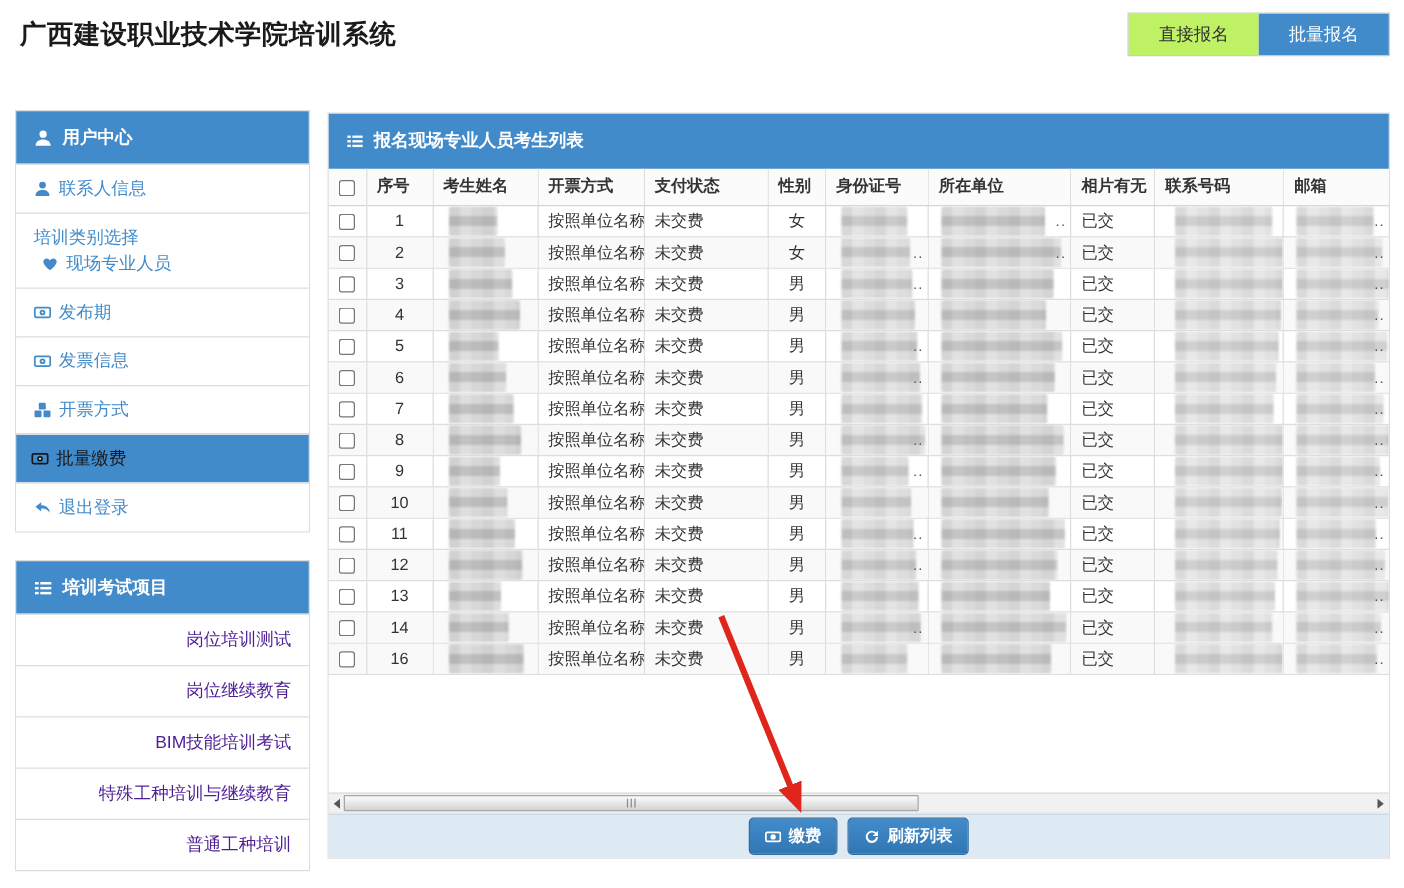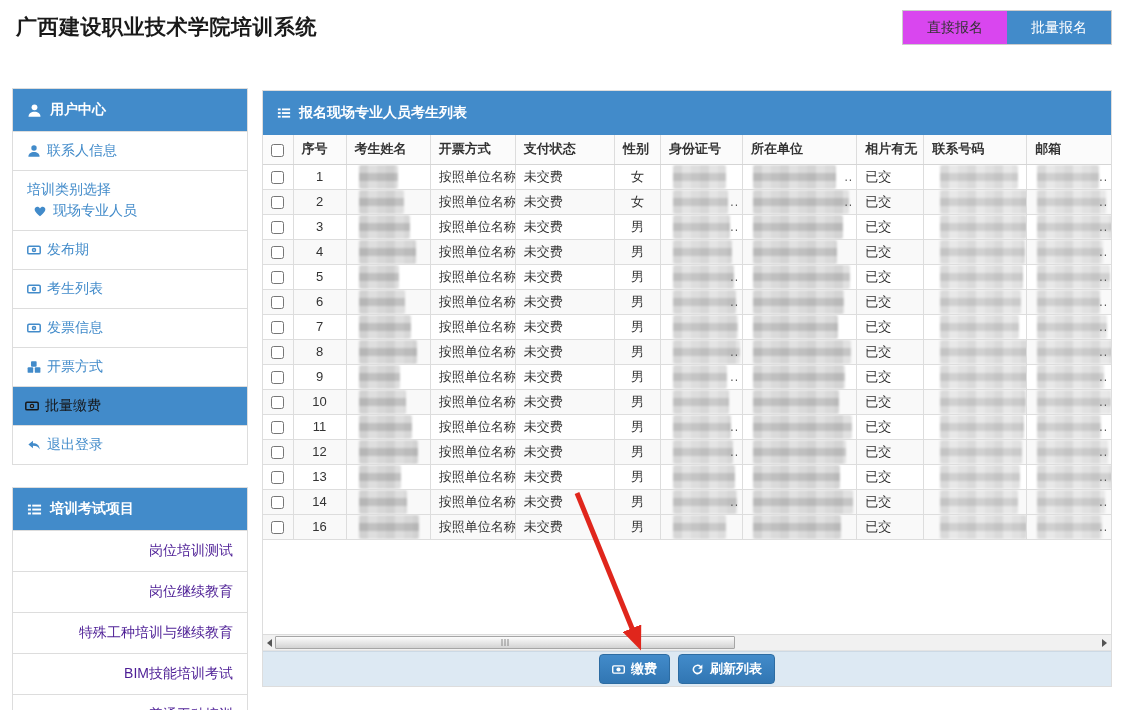--- a/index.html
+++ b/index.html
@@ -18,7 +18,7 @@
   .page-title{position:absolute;left:16px;top:13px;font-size:21px;font-weight:bold;color:#1a1a1a;letter-spacing:.5px;}
   .top-btn-group{position:absolute;right:11px;top:10px;border:1px solid #ccc;background:#fff;display:flex;}
   .top-btn{border:none;cursor:pointer;font-family:inherit;font-size:14px;padding:8px 24px;line-height:17px;}
-  .top-btn.direct{background:#d946ef;color:#333;}
+  .top-btn.direct{background:#bef264;color:#333;}
   .top-btn.batch{background:var(--accent);color:#ffffff;}
   
   .sidebar{position:absolute;left:12px;top:88px;width:236px;}

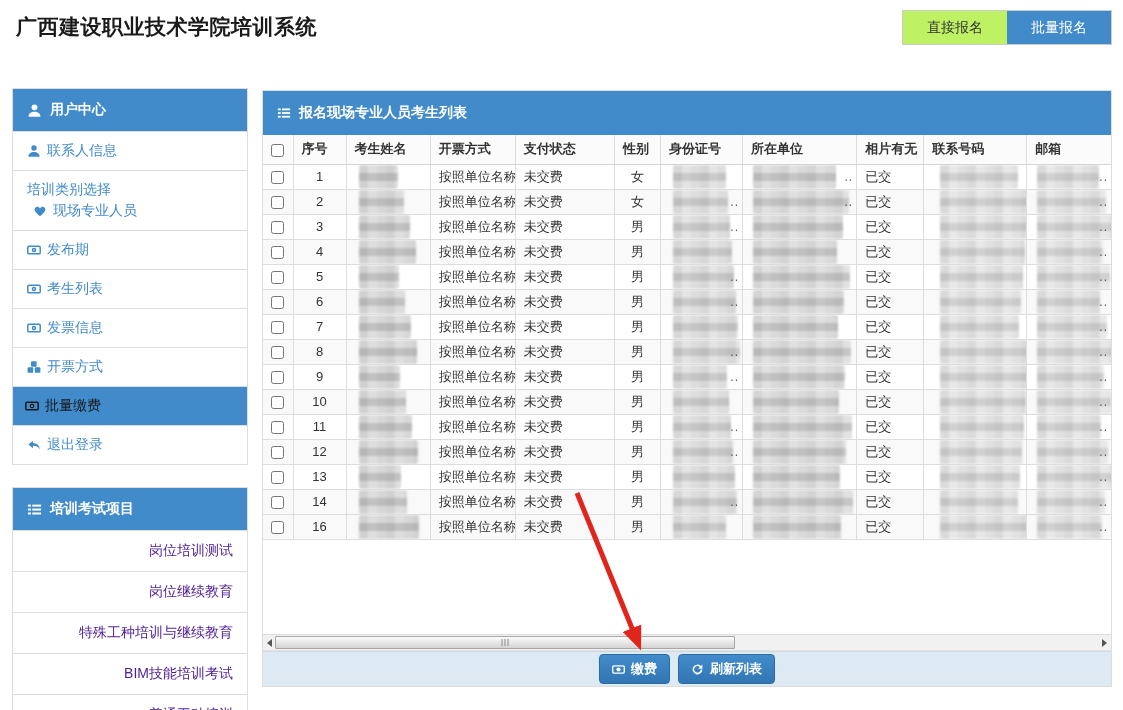--- a/index.html
+++ b/index.html
@@ -139,16 +139,6 @@
             <circle cx="8" cy="8" r="0.9" fill="#fff"></circle>
           </svg>
         </span>
-        <span>考生列表</span>
-      </div>
-      <div class="side-item">
-        <span class="icon">
-          <svg viewBox="0 0 16 16">
-            <rect x="0.9" y="3.6" width="14.2" height="8.8" rx="1.4" fill="none" stroke="currentColor" stroke-width="1.7"></rect>
-            <circle cx="8" cy="8" r="2.6"></circle>
-            <circle cx="8" cy="8" r="0.9" fill="#fff"></circle>
-          </svg>
-        </span>
         <span>发票信息</span>
       </div>
       <div class="side-item">

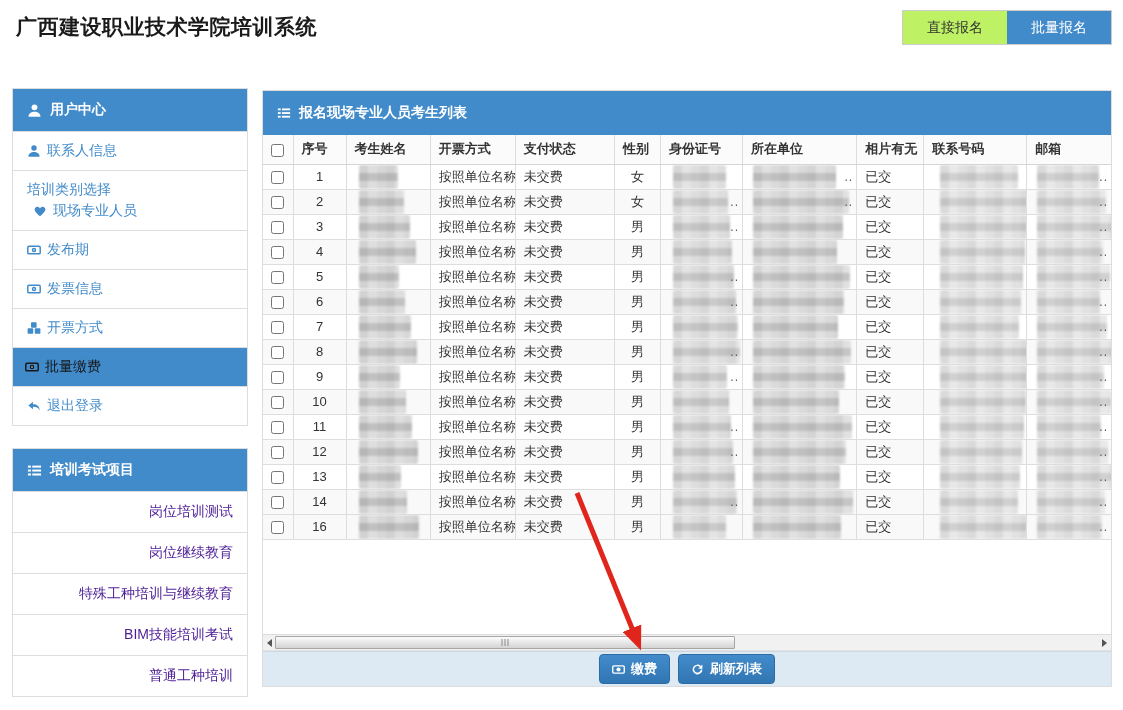--- a/index.html
+++ b/index.html
@@ -191,10 +191,10 @@
         <span>岗位继续教育</span>
       </div>
       <div class="side-item plain">
+        <span>BIM技能培训考试</span>
+      </div>
+      <div class="side-item plain">
         <span>特殊工种培训与继续教育</span>
-      </div>
-      <div class="side-item plain">
-        <span>BIM技能培训考试</span>
       </div>
       <div class="side-item plain">
         <span>普通工种培训</span>

